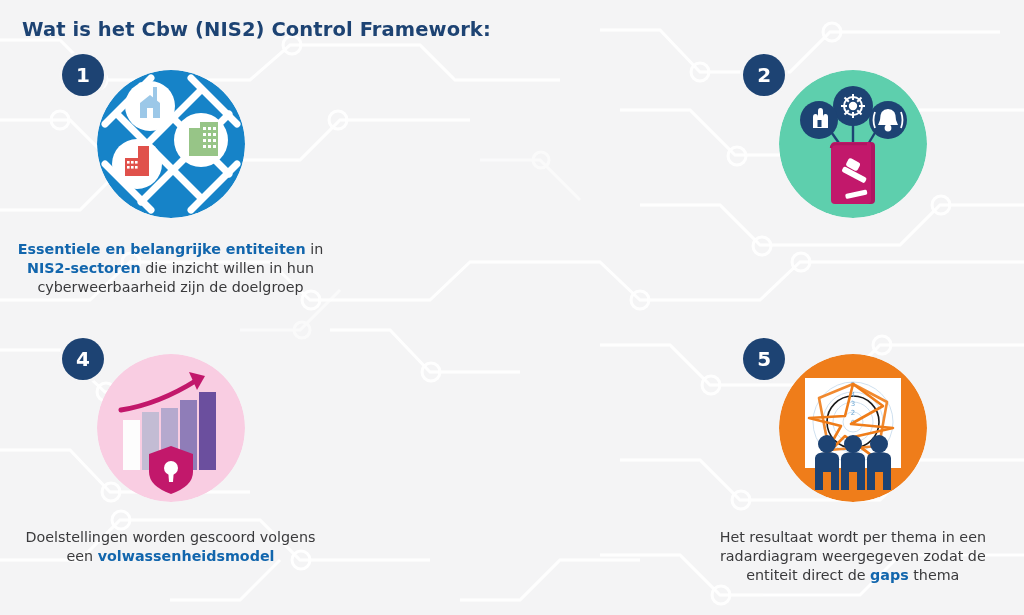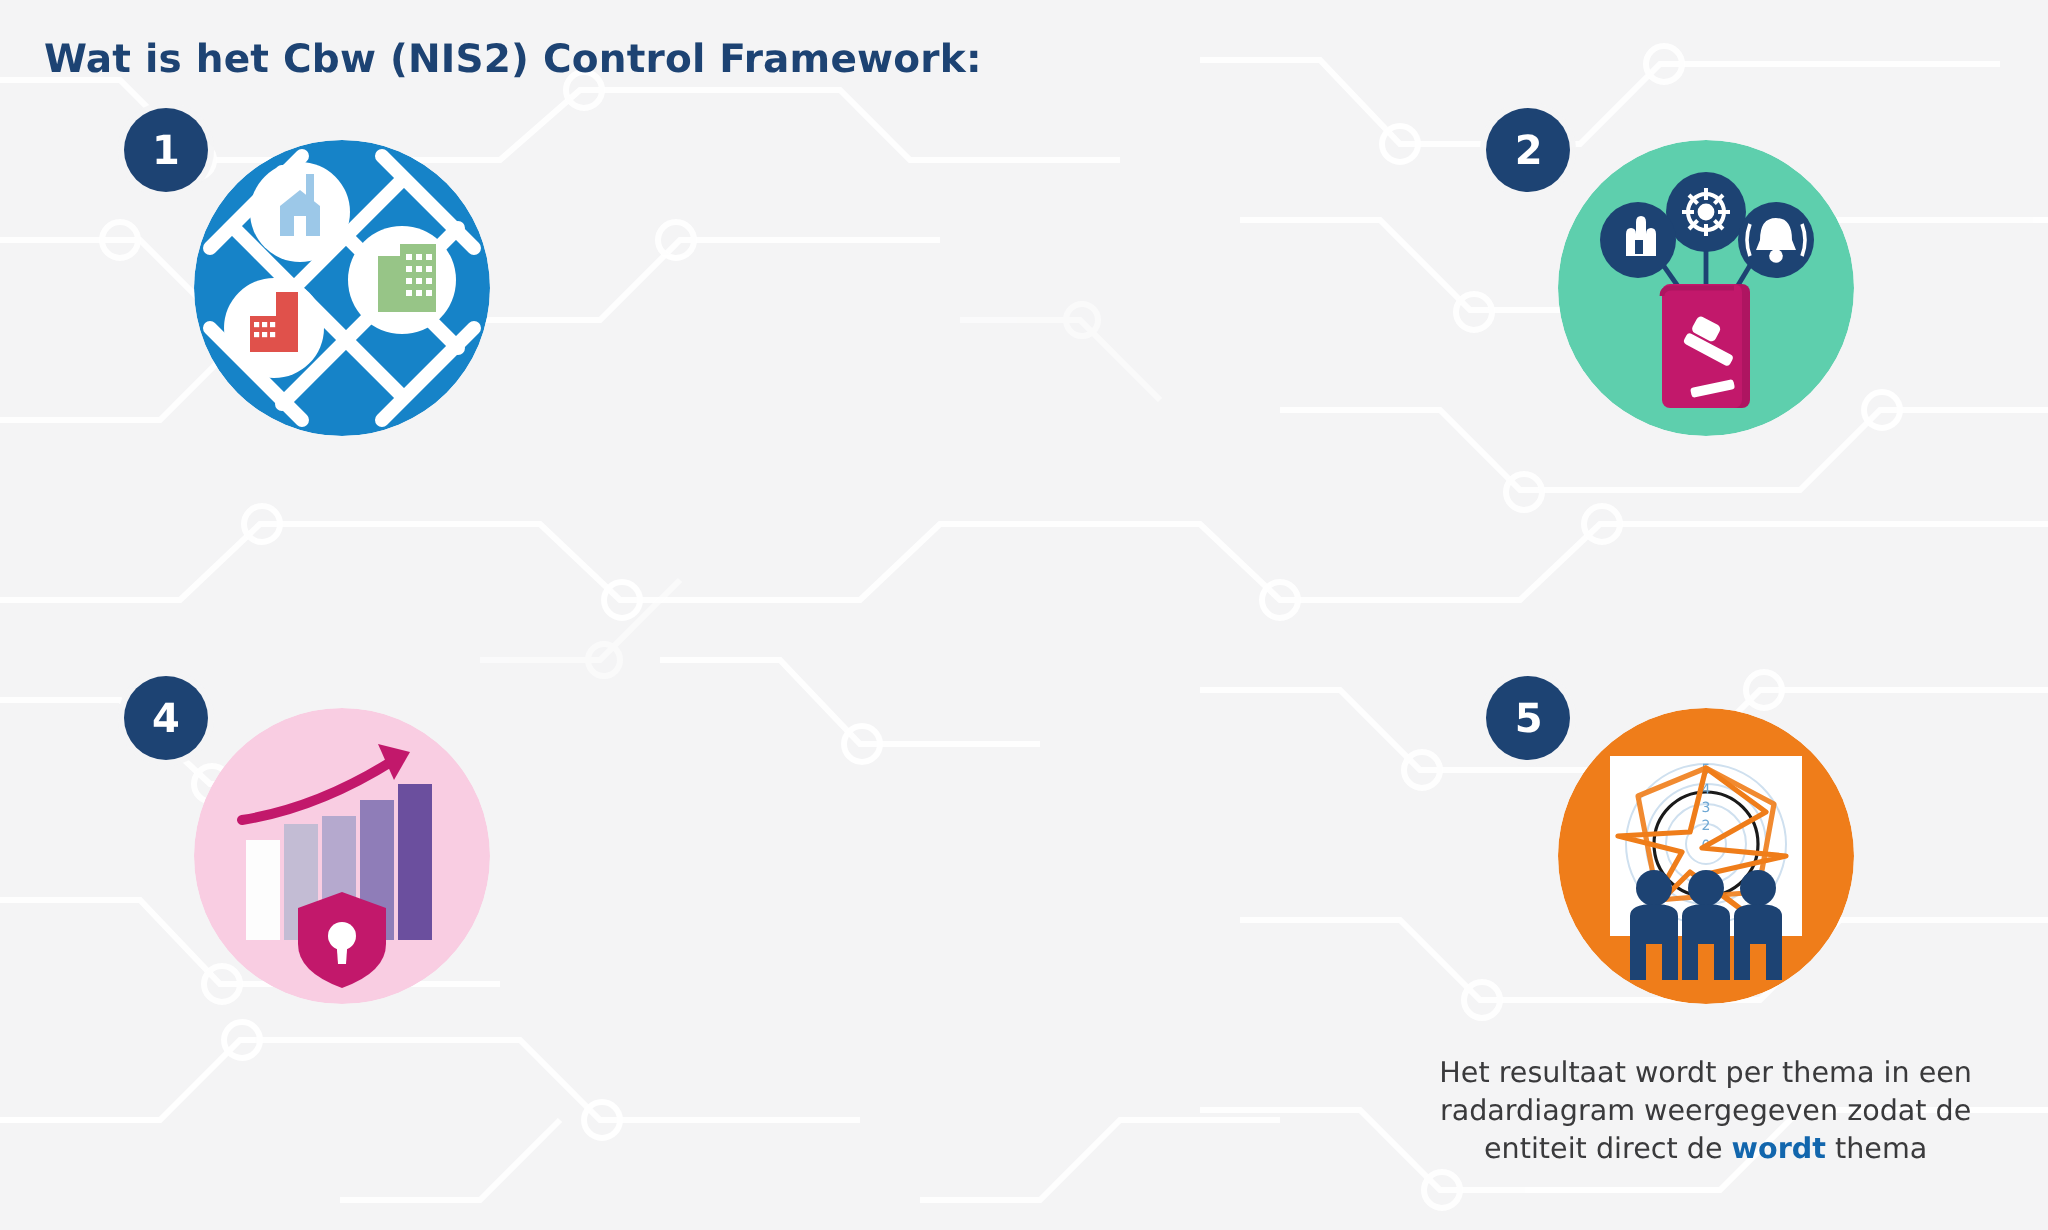--- a/index.html
+++ b/index.html
@@ -159,6 +159,9 @@
           </svg>
         </div>
       </div>
+      <div class="caption">
+        <b>Essentiele en belangrijke entiteiten</b><span> in </span><b>NIS2-sectoren</b><span> die inzicht willen in hun cyberweerbaarheid zijn de doelgroep</span>
+      </div>
     </div>
 
     <div class="cell c2">

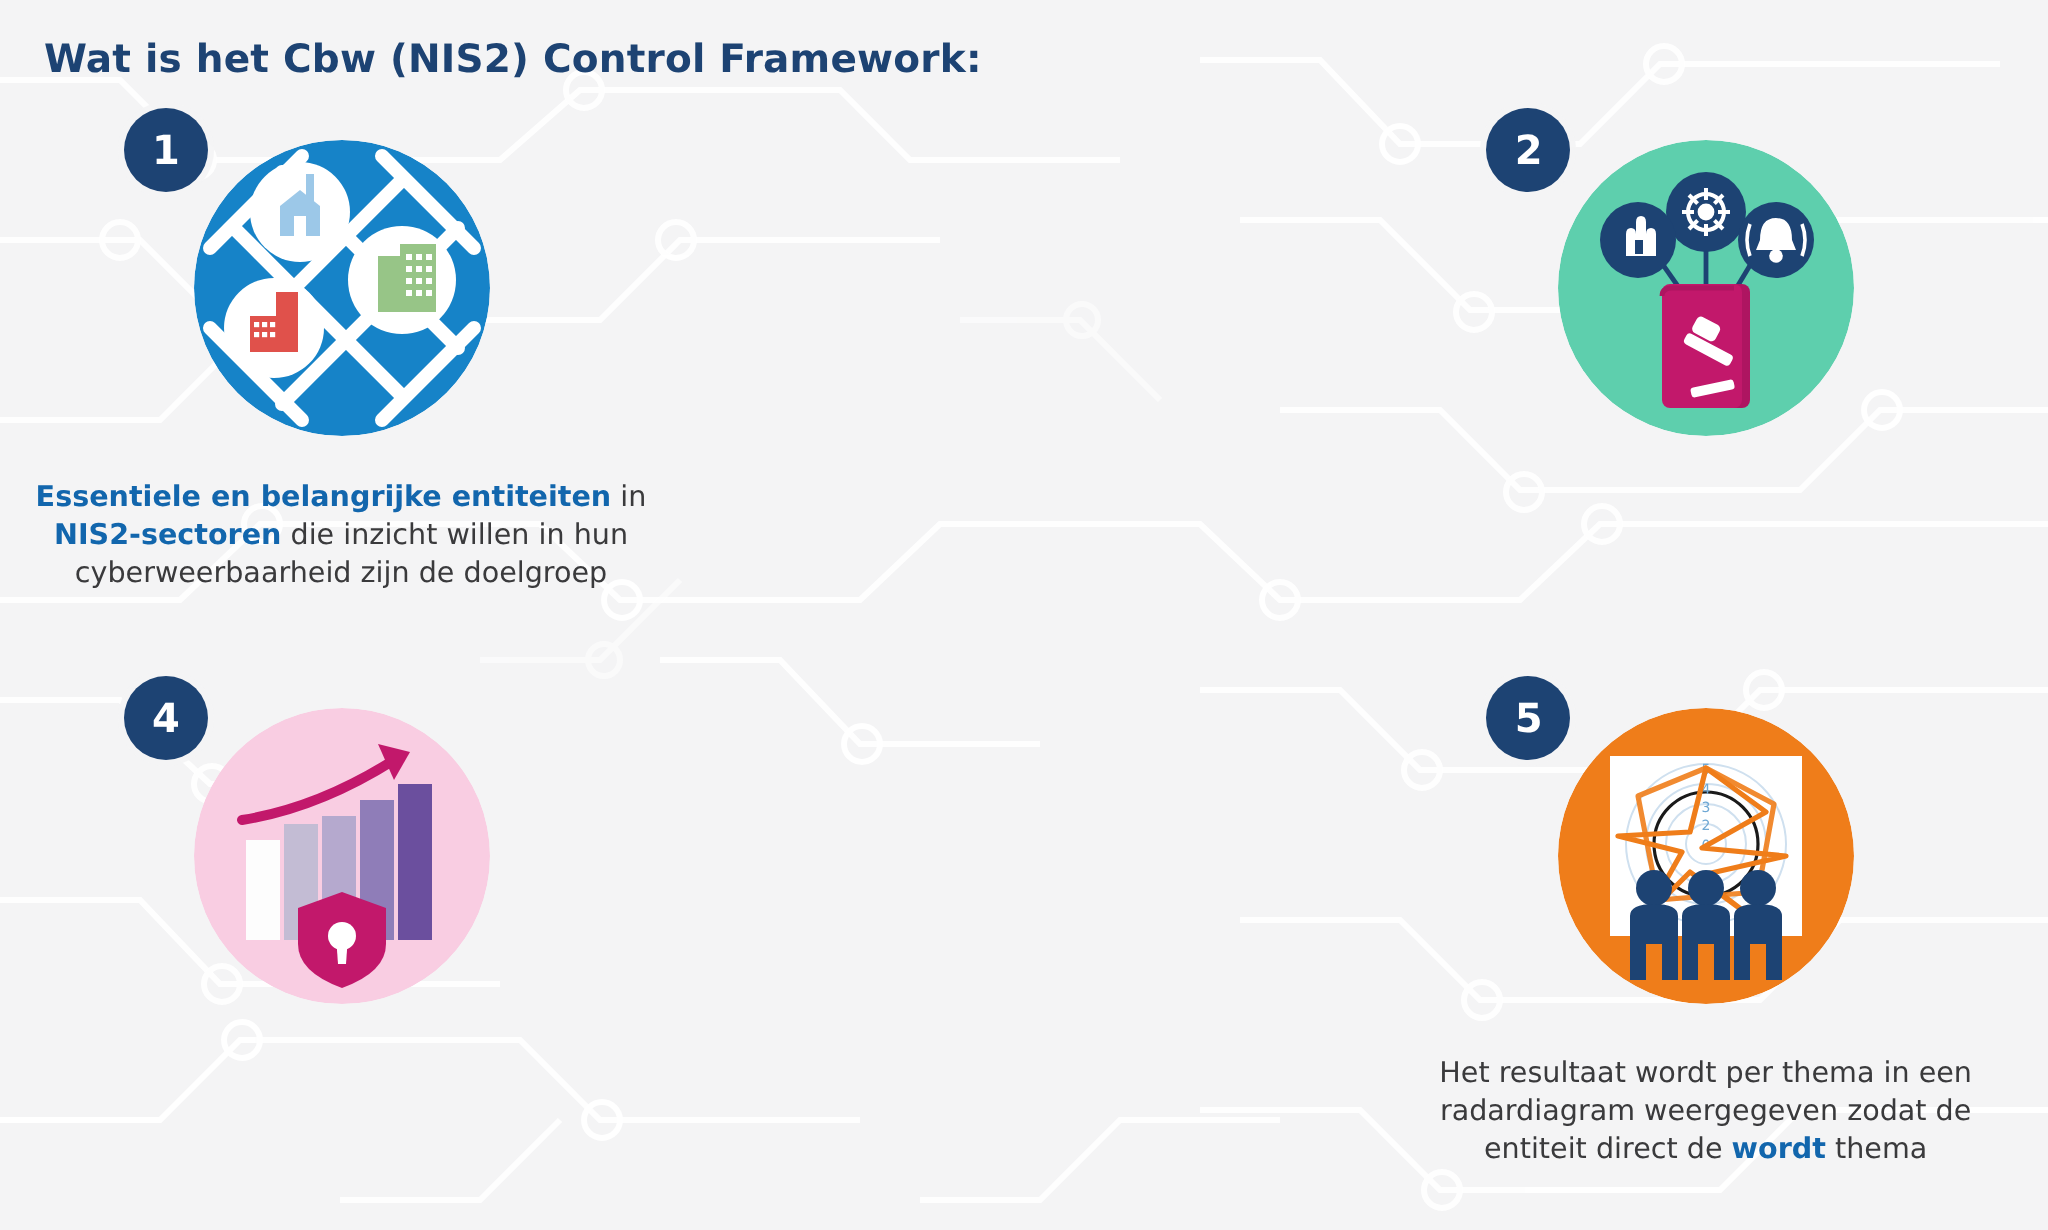--- a/index.html
+++ b/index.html
@@ -240,6 +240,9 @@
           </svg>
         </div>
       </div>
+      <div class="caption">
+        <span>Doelstellingen worden gescoord volgens een </span><b>volwassenheidsmodel</b>
+      </div>
     </div>
 
     <div class="cell c5">

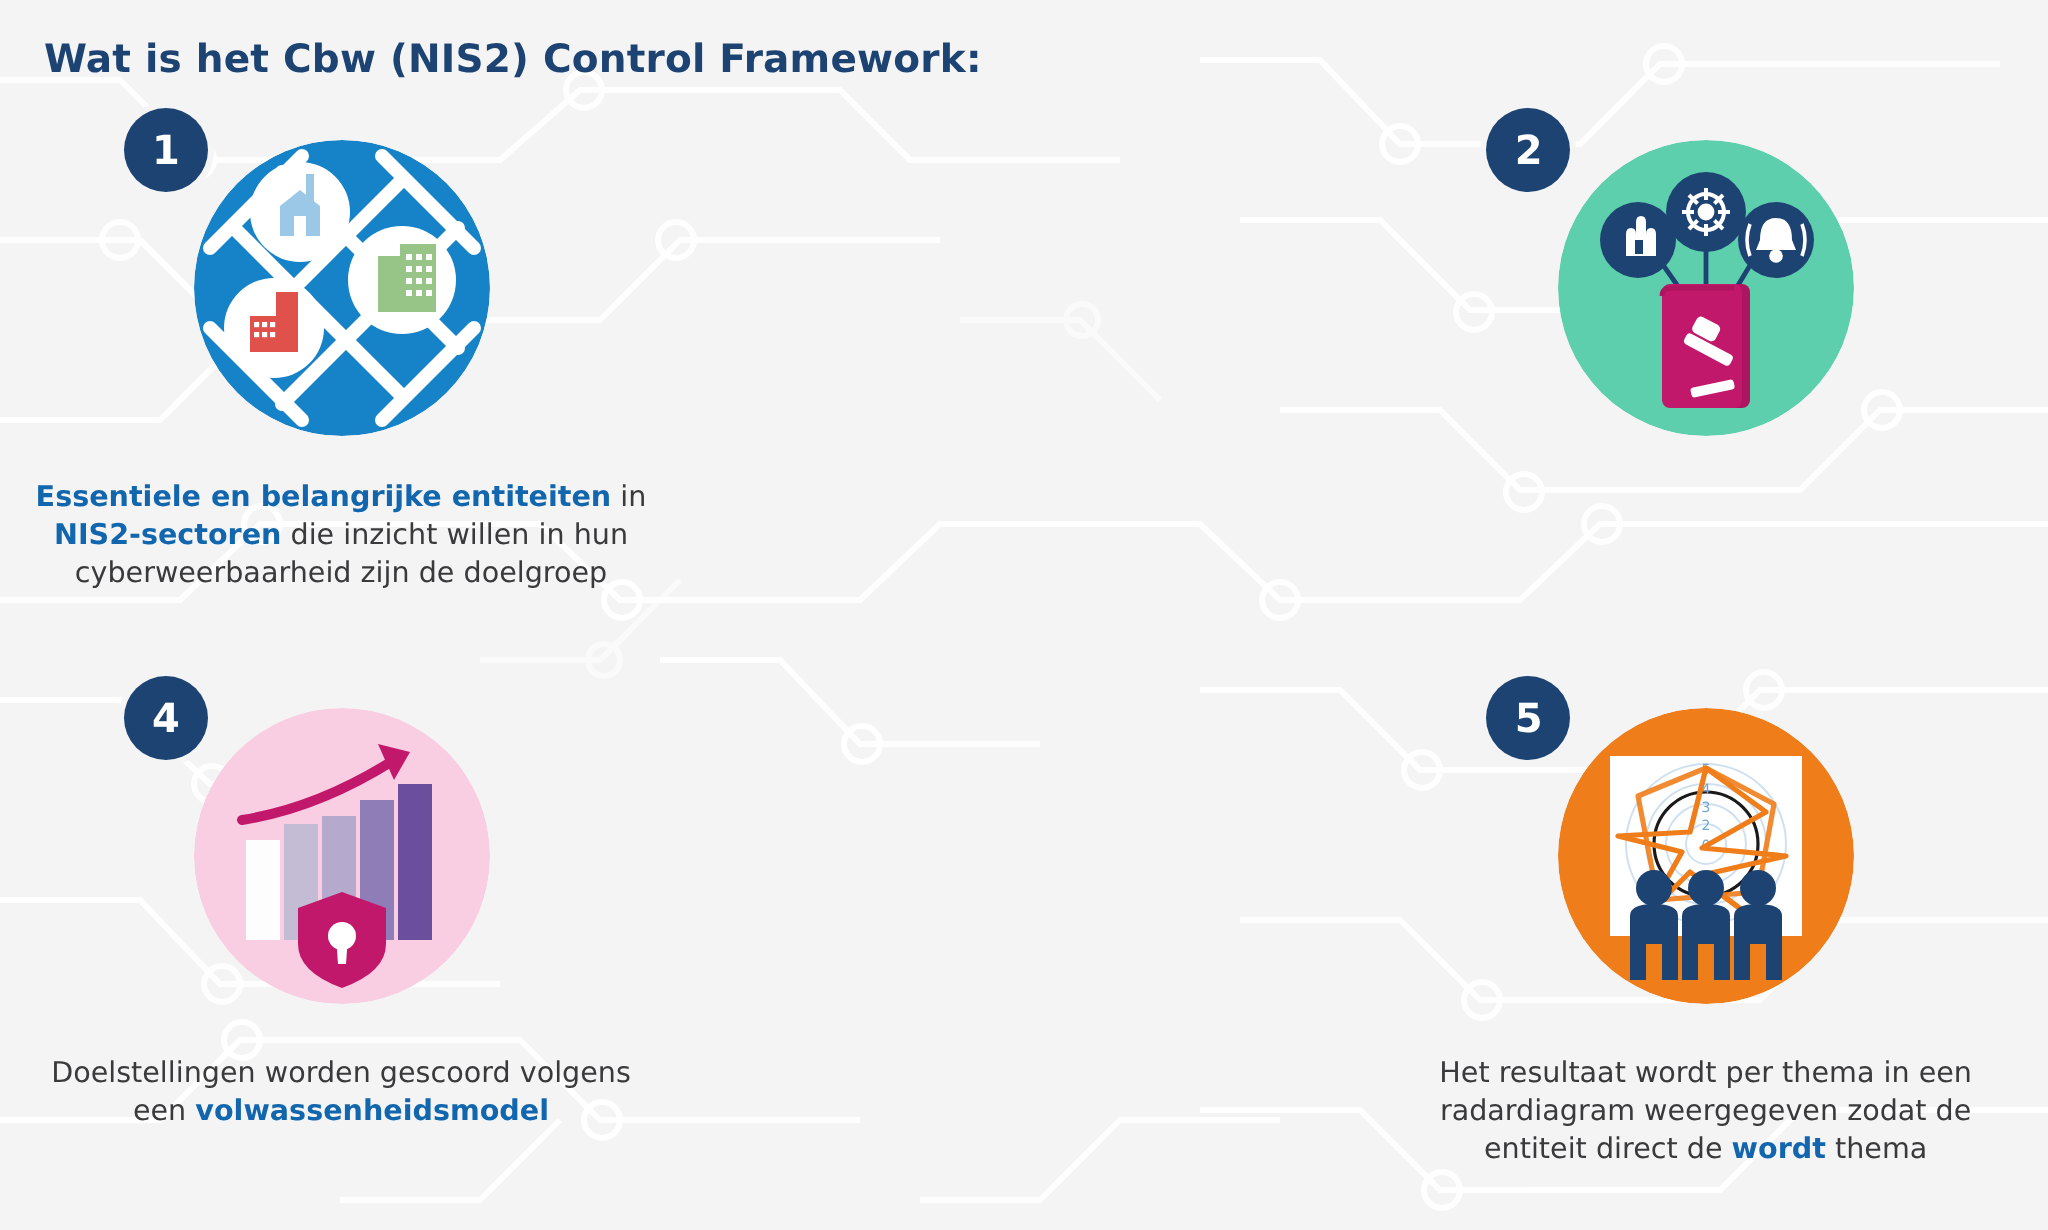--- a/index.html
+++ b/index.html
@@ -282,7 +282,7 @@
         </div>
       </div>
       <div class="caption" style="left:341px">
-        <span>Het resultaat wordt per thema in een radardiagram weergegeven zodat de entiteit direct de </span><b>wordt</b><span> thema</span>
+        <span>Het resultaat wordt per thema in een radardiagram weergegeven zodat de entiteit direct de </span><b>gaps</b><span> thema</span>
       </div>
     </div>
 

